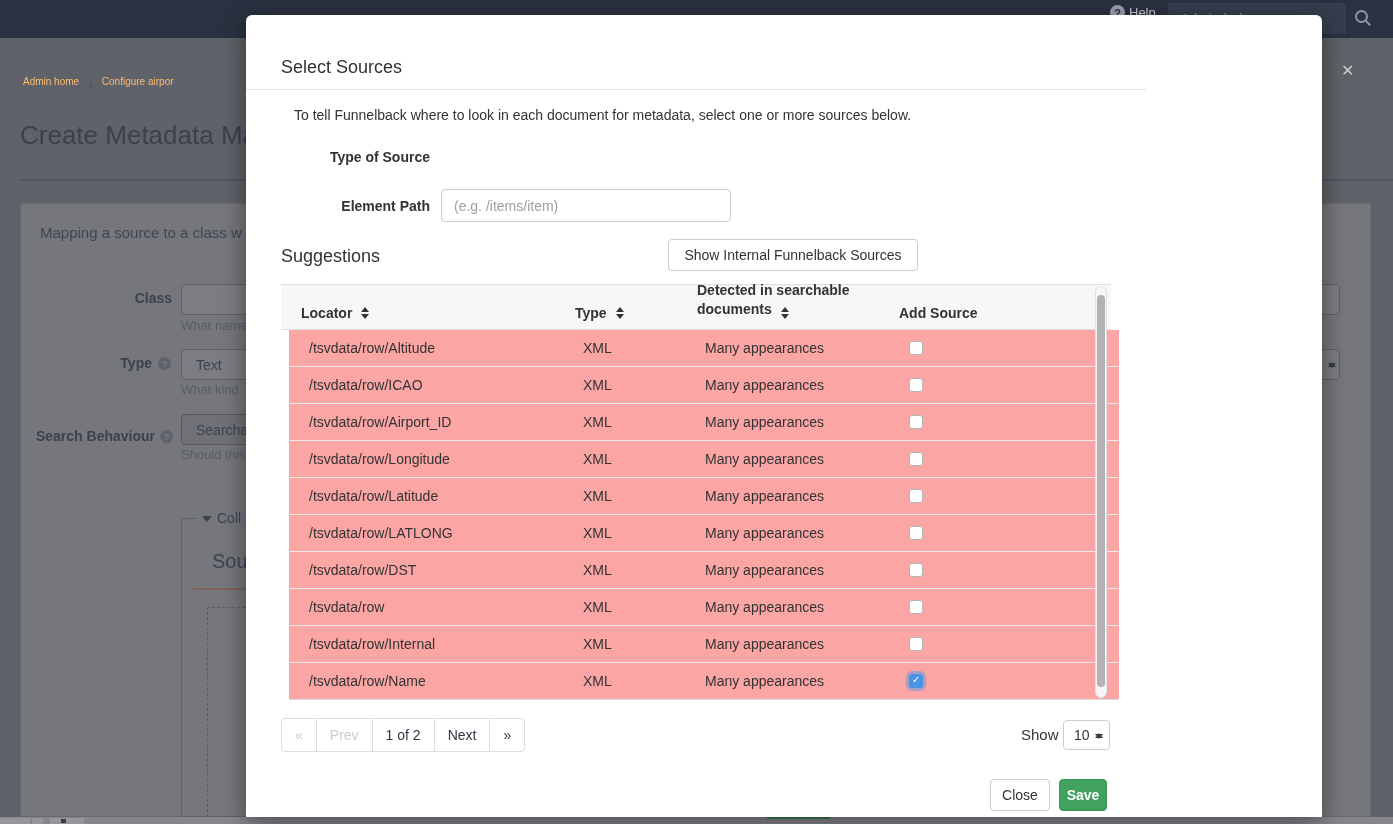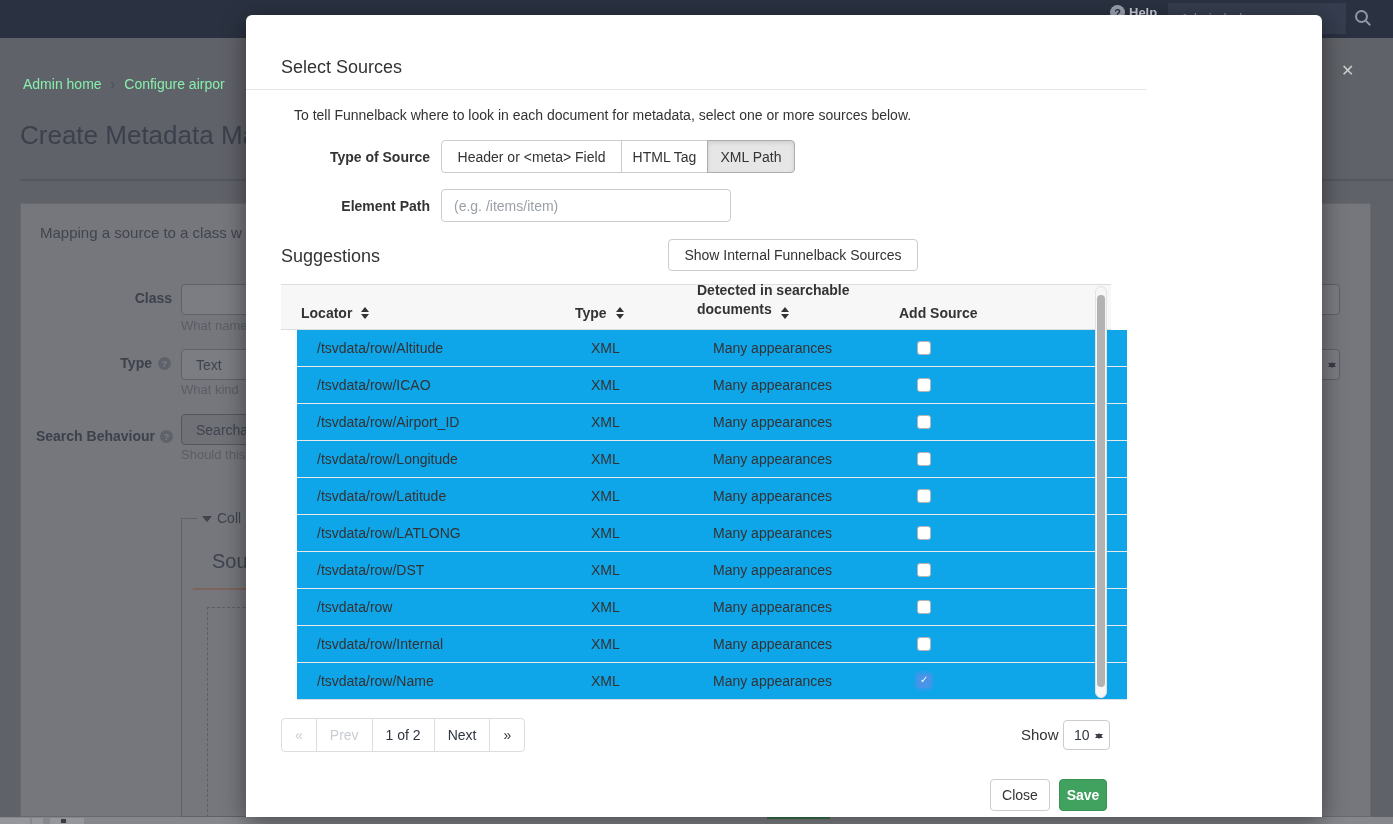--- a/index.html
+++ b/index.html
@@ -13,7 +13,7 @@
   .qicon{width:15px;height:15px;border-radius:50%;background:#9aa1af;color:#262c3a;
     font-size:11px;font-weight:bold;display:flex;align-items:center;justify-content:center}
   .qicon::before{content:"?"}
-  .help-label{color:#c6cbd4;font-size:13px;font-weight:bold}
+  .help-label{color:#c6cbd4;font-size:13px;font-weight:normal}
   .tb-search{left:1168px;top:3px;width:178px;height:31px;background:#353d4e;
     display:flex;align-items:center;padding-left:12px;color:#808a9b;font-size:14px}
   .page-margin{left:0;top:38px;width:1393px;height:779px;background:#606269}

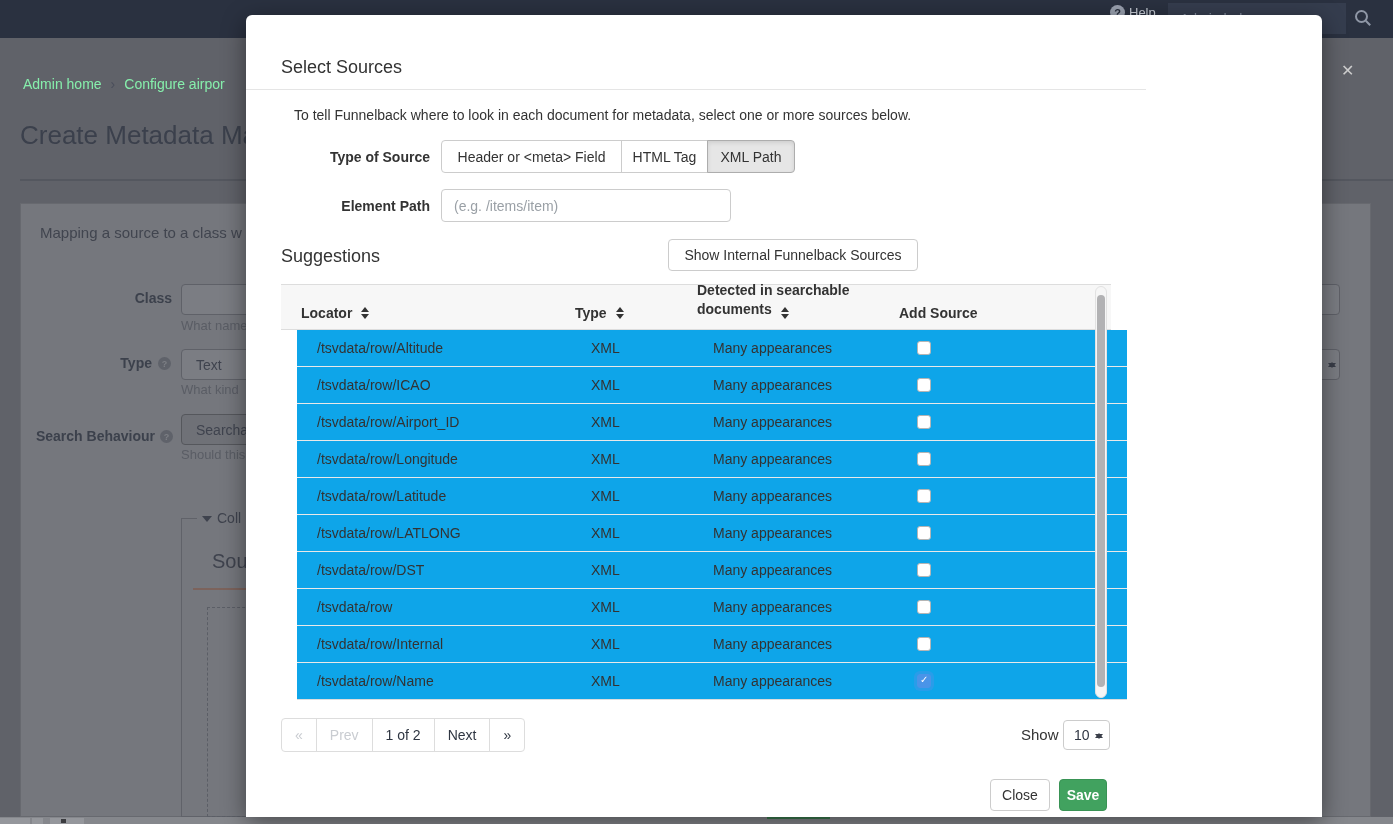--- a/index.html
+++ b/index.html
@@ -17,7 +17,7 @@
   .tb-search{left:1168px;top:3px;width:178px;height:31px;background:#353d4e;
     display:flex;align-items:center;padding-left:12px;color:#808a9b;font-size:14px}
   .page-margin{left:0;top:38px;width:1393px;height:779px;background:#606269}
-  .crumb{font-size:14px;color:#86efac}
+  .crumb{font-size:10px;color:#fdba74}
   .crumb-sep{color:#4a4e5b;font-size:14px}
   .pg-title{font-size:26px;color:#3b404c;font-weight:normal;white-space:nowrap}
   .pg-divider{left:20px;top:179px;width:1373px;height:2px;background:#54575f}

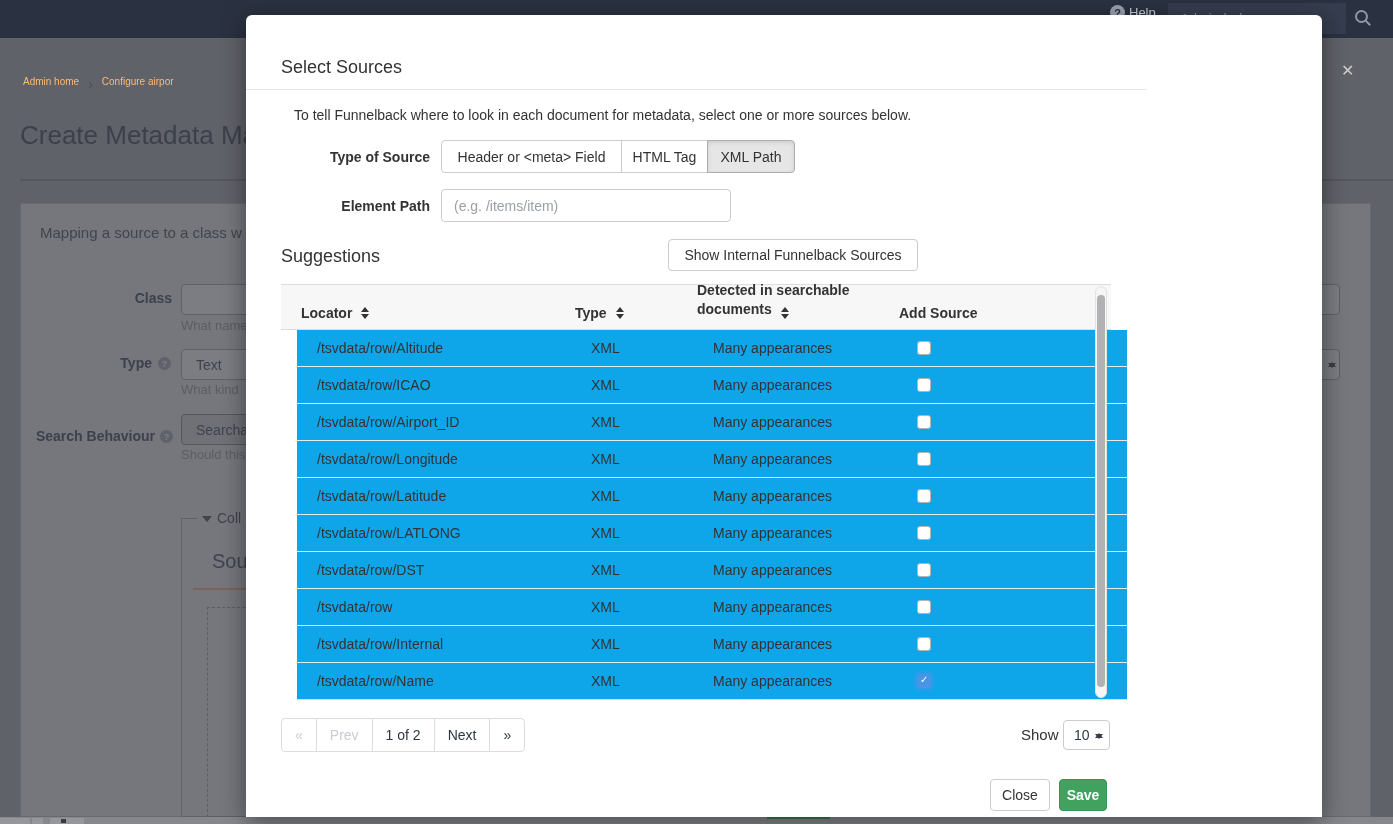--- a/index.html
+++ b/index.html
@@ -174,11 +174,6 @@
     <div class="abs m-text" style="left:48px;top:92px">To tell Funnelback where to look in each document for metadata, select one or more sources below.</div>
 
     <div class="abs m-label" style="left:35px;top:134px;width:149px">Type of Source</div>
-    <div class="abs seg-group" style="left:195px;top:125px;height:33px">
-      <div class="seg" style="width:181px">Header or &lt;meta&gt; Field</div>
-      <div class="seg" style="width:87px">HTML Tag</div>
-      <div class="seg active" style="width:88px">XML Path</div>
-    </div>
 
     <div class="abs m-label" style="left:35px;top:183px;width:149px">Element Path</div>
     <div class="abs" style="left:195px;top:174px;width:290px;height:33px">

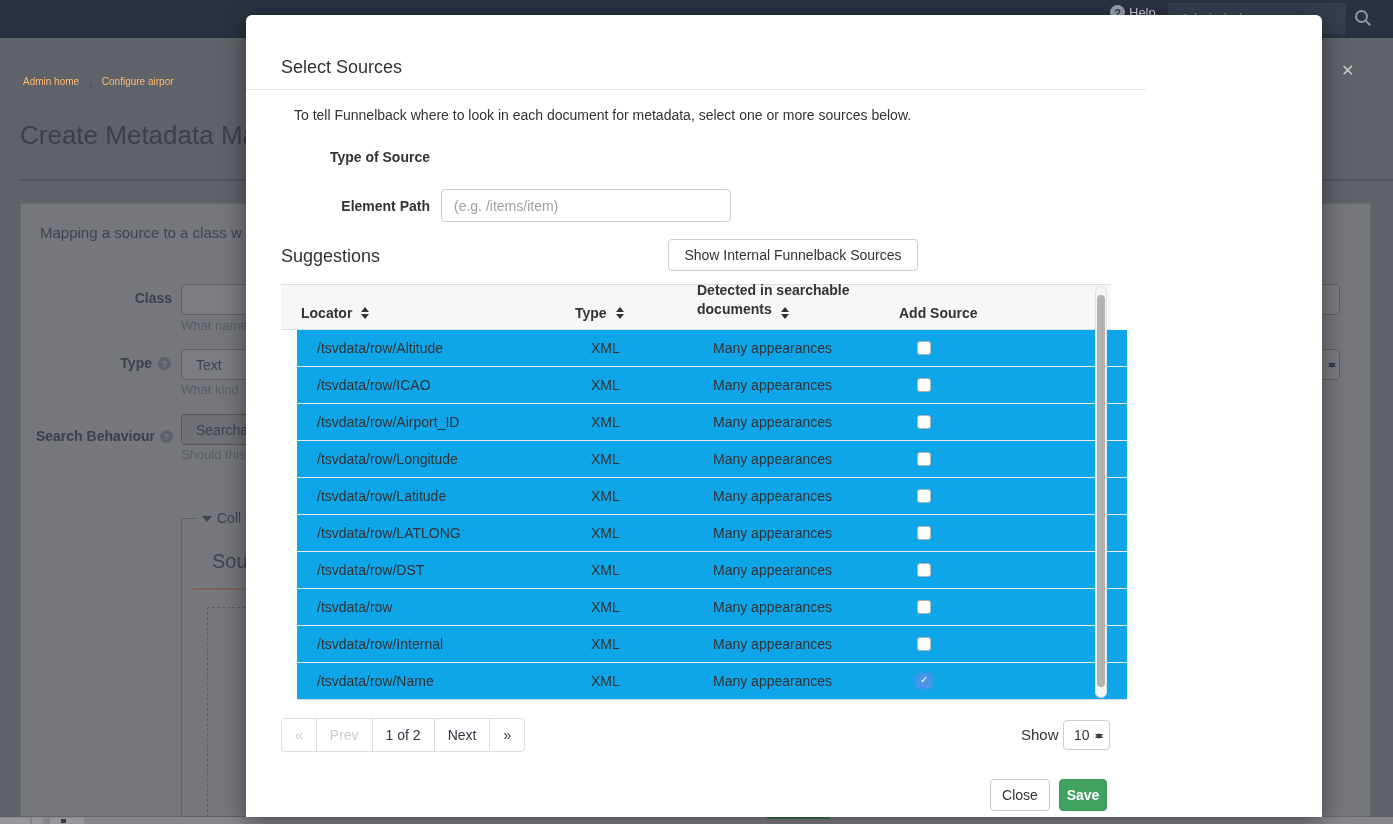--- a/index.html
+++ b/index.html
@@ -74,7 +74,7 @@
   .sort-icon{display:inline-flex;flex-direction:column;margin-left:9px;position:relative;top:-2px}
   .sort-icon::before{content:"";border:4px solid transparent;border-bottom:5px solid #333;border-top:0;margin-bottom:2px}
   .sort-icon::after{content:"";border:4px solid transparent;border-top:5px solid #333;border-bottom:0}
-  .trow{position:absolute;left:16px;width:830px;height:37px;border-bottom:1px solid #e9e9e9;background:#0ea5e9}
+  .trow{position:absolute;left:8px;width:830px;height:37px;border-bottom:1px solid #e9e9e9;background:#fca5a5}
   .td{position:absolute;top:50%;transform:translateY(-50%);font-size:14px;color:#333;white-space:nowrap}
   .cb{position:absolute;left:620px;top:11px;width:14px;height:14px;background:#fff;
     border:1px solid #b5b5b5;border-radius:3px;cursor:pointer}

